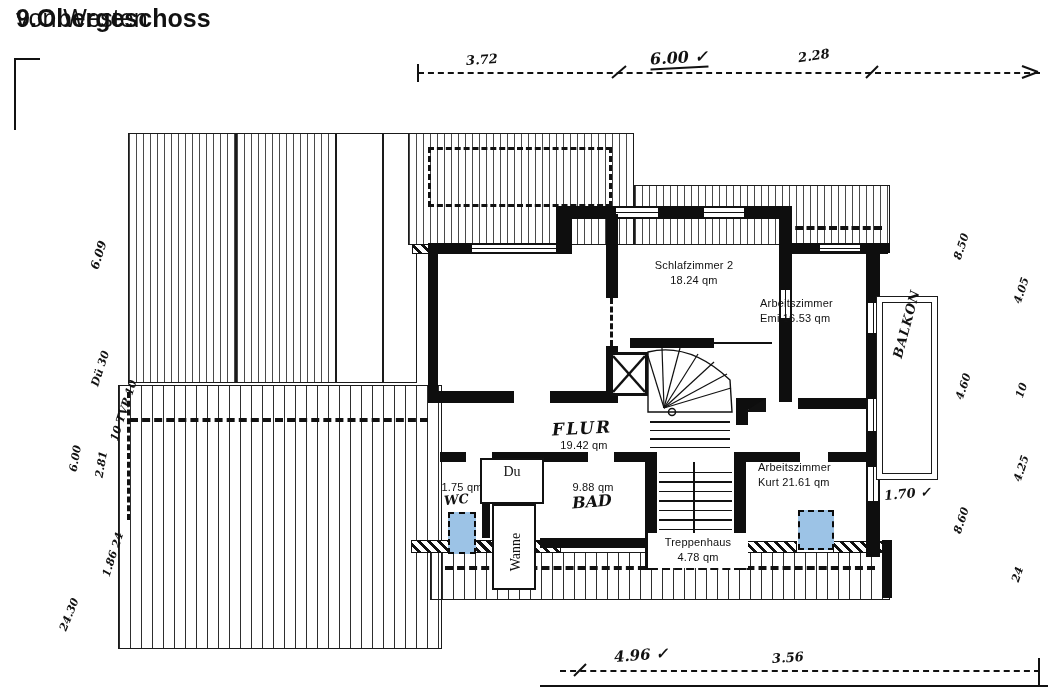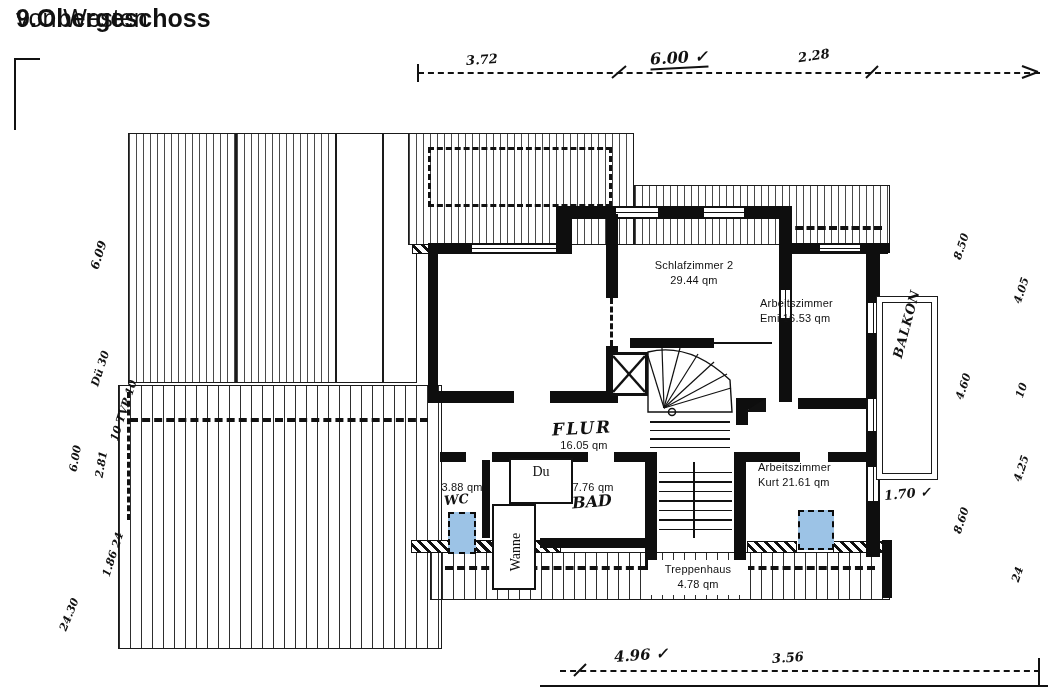--- a/index.html
+++ b/index.html
@@ -186,7 +186,7 @@
 
   <div class="lbl" style="left:628px;top:258px;width:132px;">
     <span style="position:static;">Schlafzimmer 2</span><br>
-    <span style="position:static;">29.44 qm</span>
+    <span style="position:static;">18.24 qm</span>
   </div>
   <div class="lbl" style="left:760px;top:296px;width:110px;text-align:left;">
     <span style="position:static;">Arbeitszimmer</span><br>

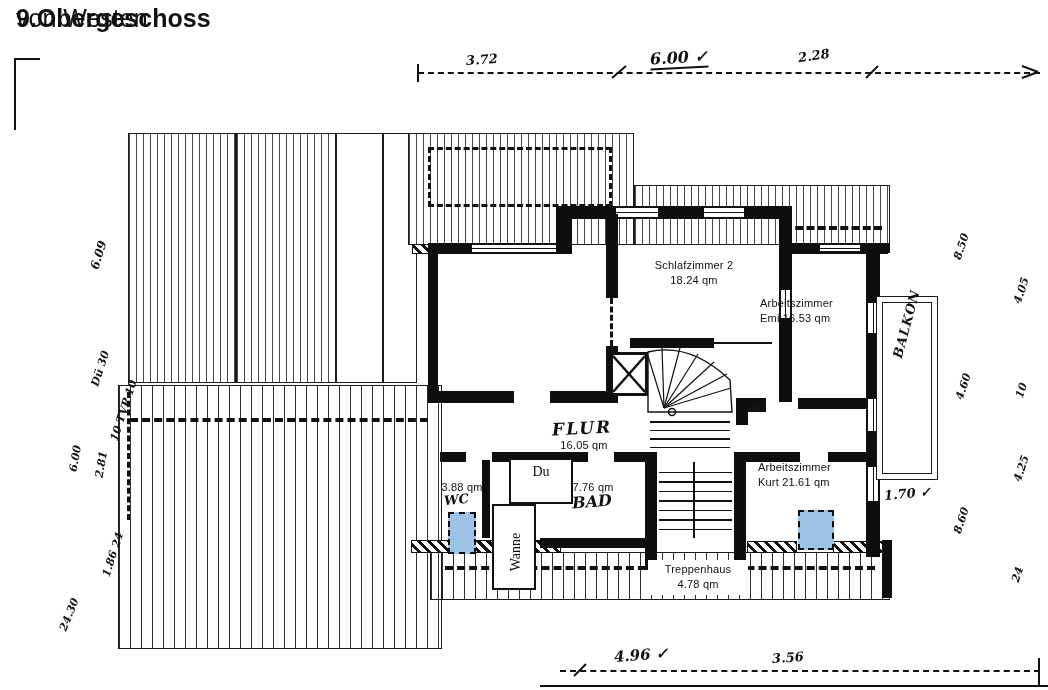--- a/index.html
+++ b/index.html
@@ -193,7 +193,7 @@
     <span style="position:static;margin-top:16px;">Emi 16.53 qm</span>
   </div>
   <div class="hand" style="left:552px;top:418px;font-size:17px;letter-spacing:2px;transform:rotate(-3deg);">FLUR</div>
-  <div class="lbl" style="left:552px;top:438px;width:64px;">16.05 qm</div>
+  <div class="lbl" style="left:552px;top:438px;width:64px;">19.42 qm</div>
   <div class="lbl" style="left:440px;top:480px;width:44px;">3.88 qm</div>
   <div class="hand" style="left:444px;top:492px;font-size:13px;transform:rotate(-6deg);">WC</div>
   <div class="lbl" style="left:558px;top:480px;width:70px;">7.76 qm</div>

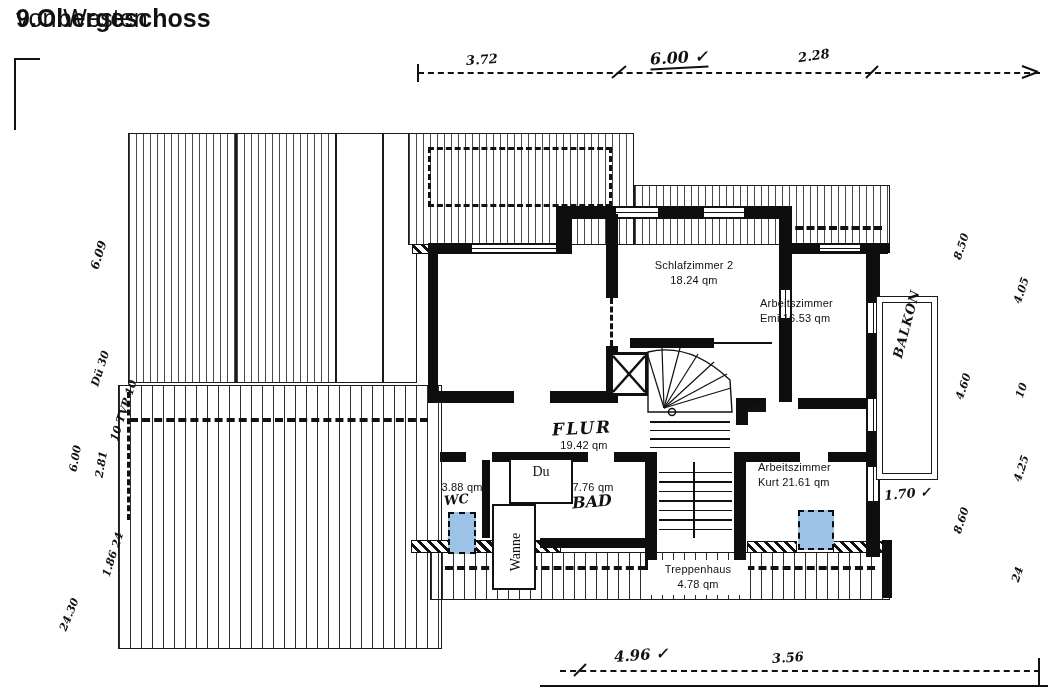--- a/index.html
+++ b/index.html
@@ -108,7 +108,7 @@
   <div class="wall" style="left:734px;top:538px;width:12px;height:32px;"></div>
   <div class="wall" style="left:882px;top:540px;width:10px;height:58px;"></div>
 
-  <div class="white" style="left:509px;top:458px;width:64px;height:46px;border:2px solid #111;">
+  <div class="white" style="left:480px;top:458px;width:64px;height:46px;border:2px solid #111;">
     <span class="serif" style="position:static;display:block;text-align:center;margin-top:4px;">Du</span>
   </div>
   <div class="white" style="left:492px;top:504px;width:44px;height:86px;border:2px solid #111;">

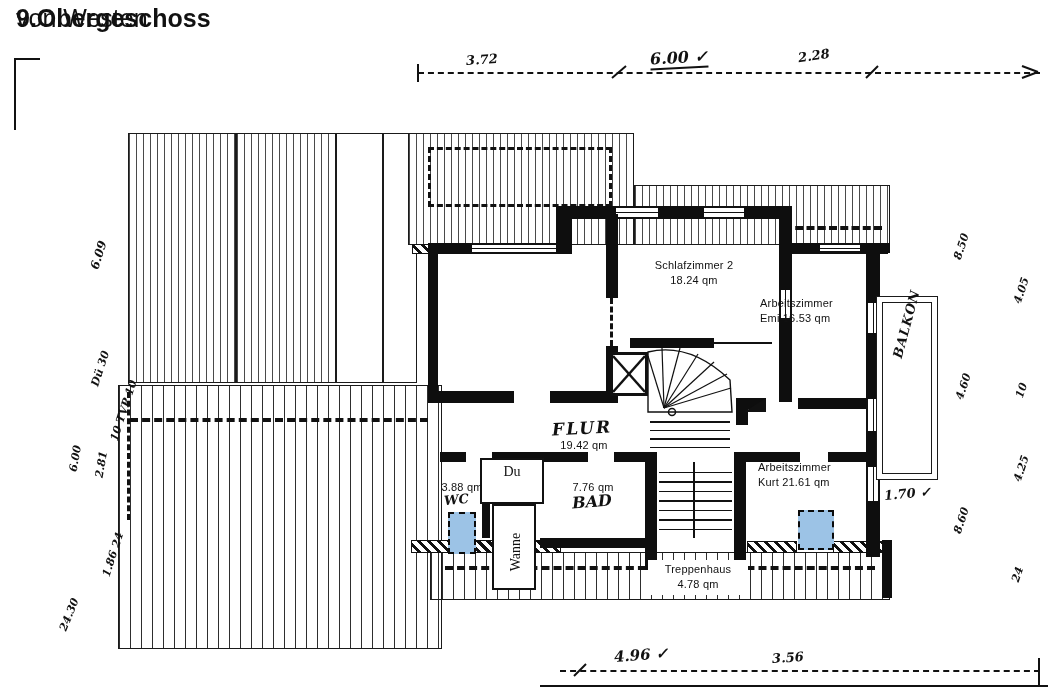--- a/index.html
+++ b/index.html
@@ -194,7 +194,7 @@
   </div>
   <div class="hand" style="left:552px;top:418px;font-size:17px;letter-spacing:2px;transform:rotate(-3deg);">FLUR</div>
   <div class="lbl" style="left:552px;top:438px;width:64px;">19.42 qm</div>
-  <div class="lbl" style="left:440px;top:480px;width:44px;">3.88 qm</div>
+  <div class="lbl" style="left:440px;top:480px;width:44px;">1.75 qm</div>
   <div class="hand" style="left:444px;top:492px;font-size:13px;transform:rotate(-6deg);">WC</div>
   <div class="lbl" style="left:558px;top:480px;width:70px;">7.76 qm</div>
   <div class="hand" style="left:572px;top:492px;font-size:16px;transform:rotate(-4deg);">BAD</div>

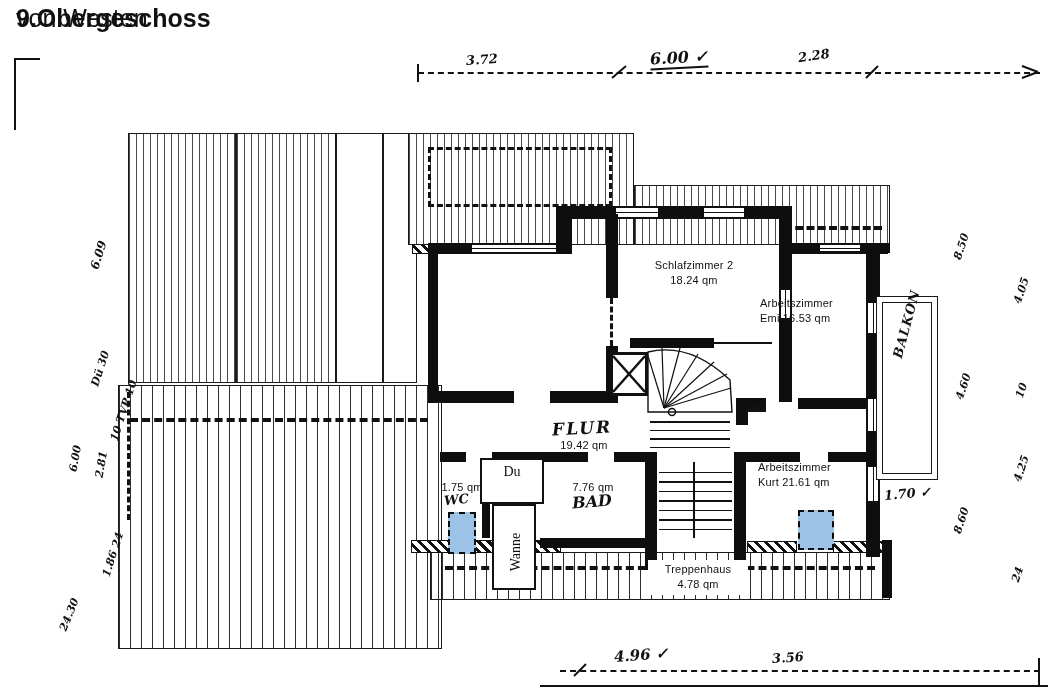--- a/index.html
+++ b/index.html
@@ -196,7 +196,7 @@
   <div class="lbl" style="left:552px;top:438px;width:64px;">19.42 qm</div>
   <div class="lbl" style="left:440px;top:480px;width:44px;">1.75 qm</div>
   <div class="hand" style="left:444px;top:492px;font-size:13px;transform:rotate(-6deg);">WC</div>
-  <div class="lbl" style="left:558px;top:480px;width:70px;">7.76 qm</div>
+  <div class="lbl" style="left:558px;top:480px;width:70px;">9.88 qm</div>
   <div class="hand" style="left:572px;top:492px;font-size:16px;transform:rotate(-4deg);">BAD</div>
   <div class="lbl white" style="left:648px;top:560px;width:100px;padding:2px 0;">
     <span style="position:static;">Treppenhaus</span><br>

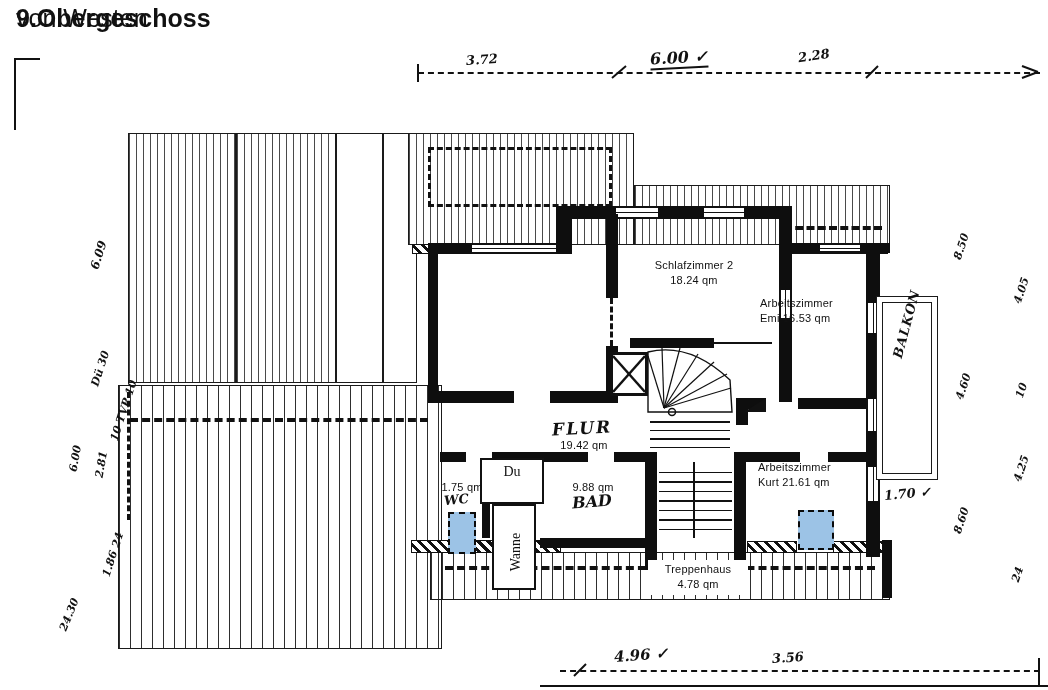--- a/index.html
+++ b/index.html
@@ -198,7 +198,7 @@
   <div class="hand" style="left:444px;top:492px;font-size:13px;transform:rotate(-6deg);">WC</div>
   <div class="lbl" style="left:558px;top:480px;width:70px;">9.88 qm</div>
   <div class="hand" style="left:572px;top:492px;font-size:16px;transform:rotate(-4deg);">BAD</div>
-  <div class="lbl white" style="left:648px;top:560px;width:100px;padding:2px 0;">
+  <div class="lbl white" style="left:648px;top:533px;width:100px;padding:2px 0;">
     <span style="position:static;">Treppenhaus</span><br>
     <span style="position:static;">4.78 qm</span>
   </div>

